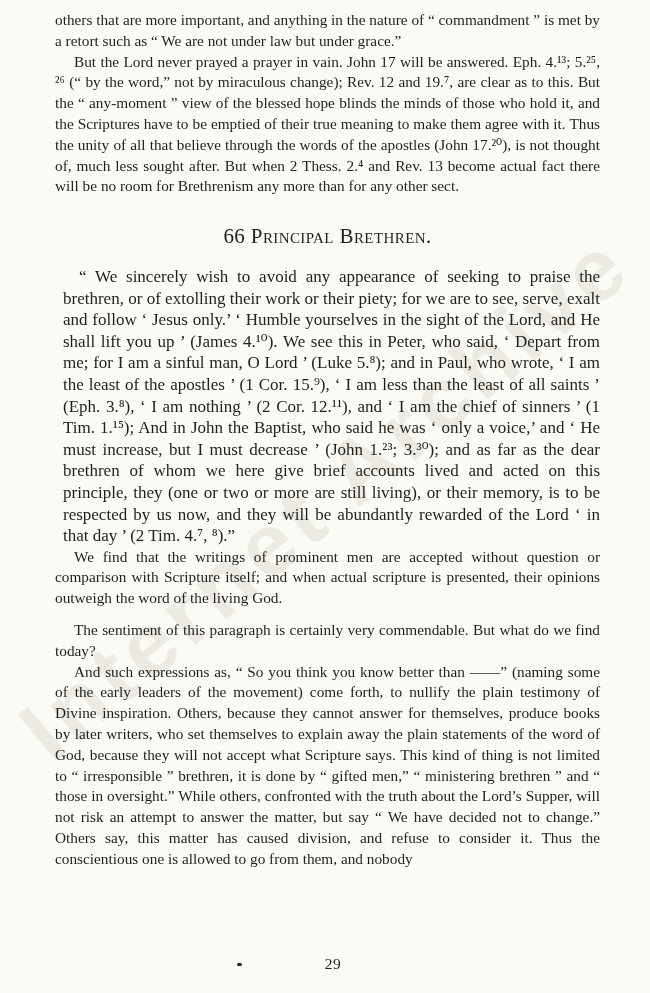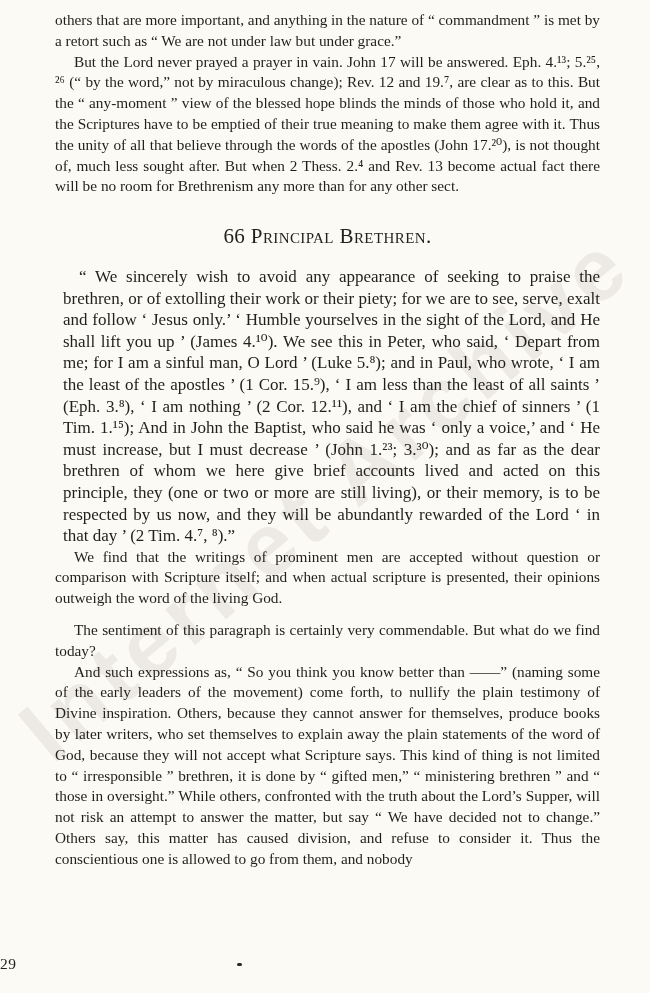--- a/index.html
+++ b/index.html
@@ -77,10 +77,11 @@
   }
   .footer {
     position: absolute;
-    left: 0;
+    left: 16px;
     right: 0;
     bottom: 20px;
     z-index: 2;
+    text-align: center;
   }
   .page-number {
     display: inline-block;

